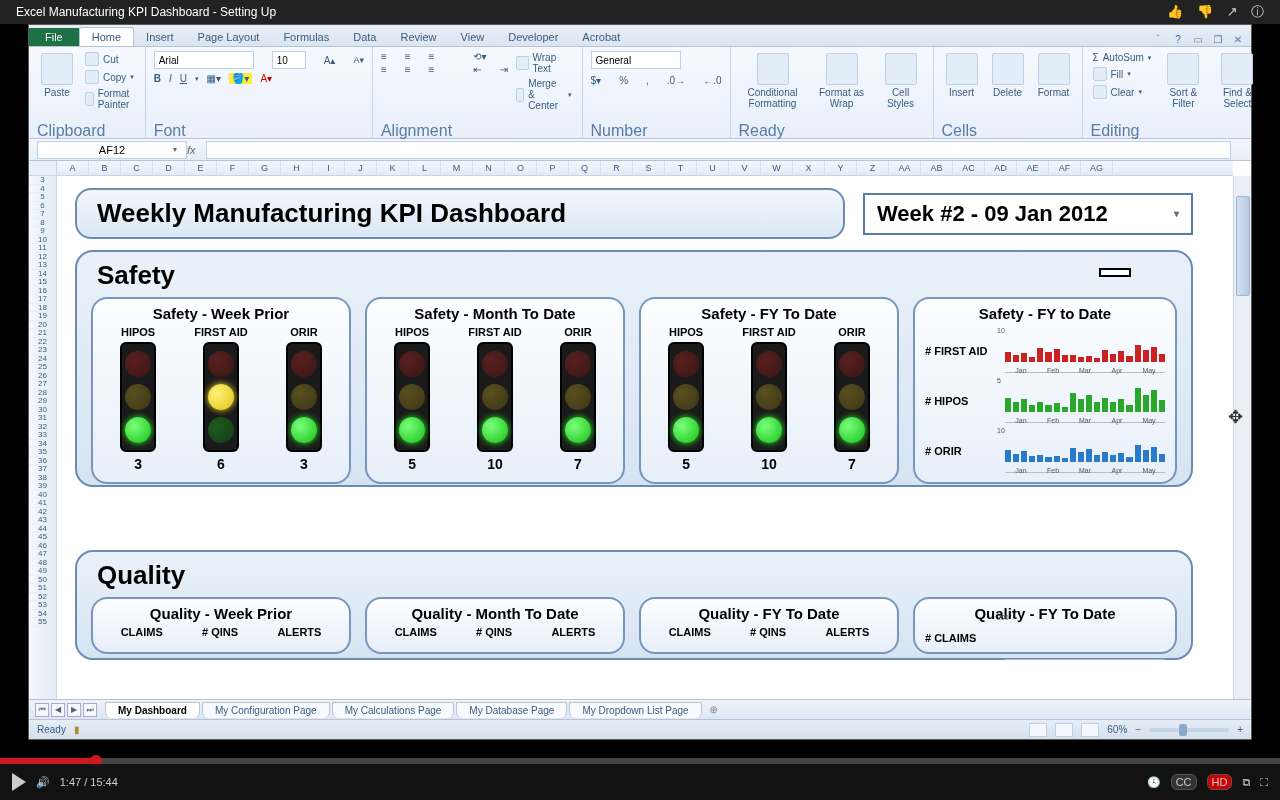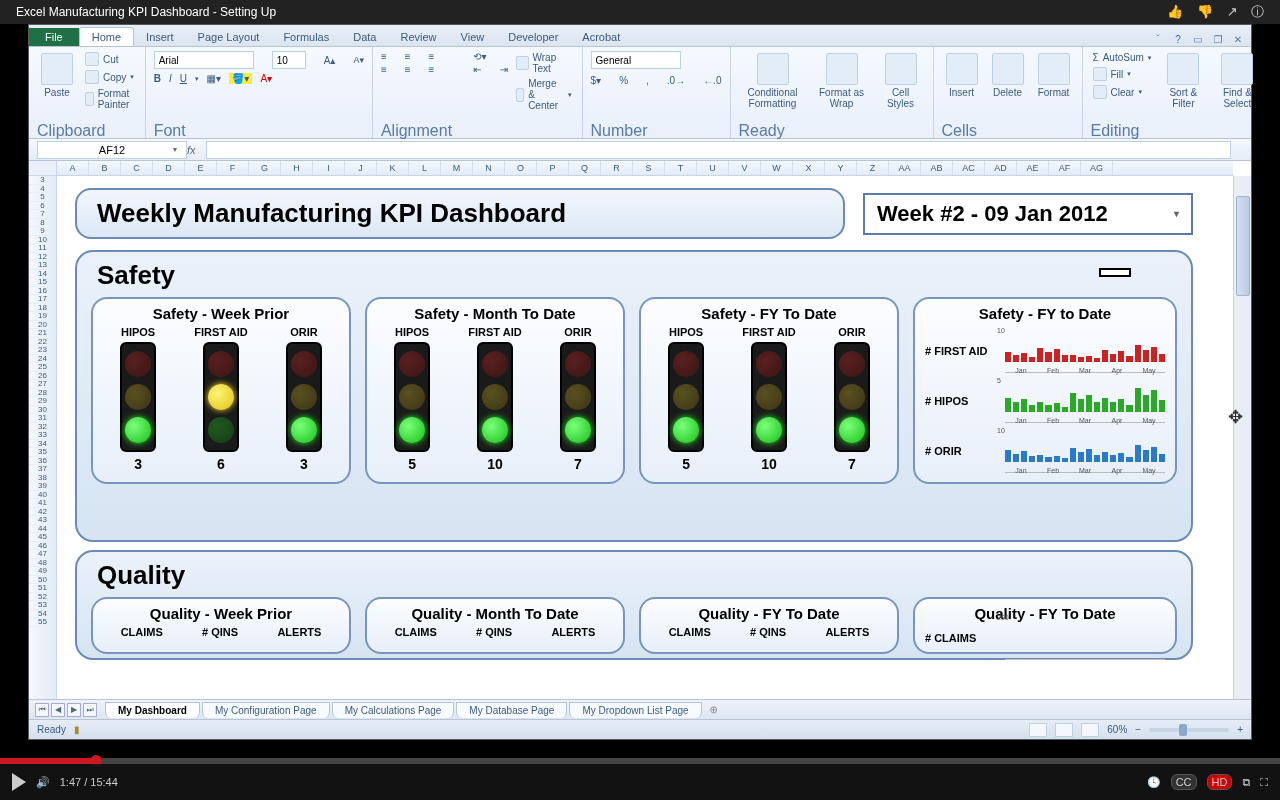--- a/index.html
+++ b/index.html
@@ -44,7 +44,7 @@
 .week-select .wd { flex:1; }
 .week-select .dd { font-size:10px; color:#666; }
 .section-panel { position:absolute; left:18px; right:40px; background:linear-gradient(#eaf1fa,#d6e4f2); border:2px solid #6a8bb5; border-radius:18px; padding:8px 14px 14px; }
-.section-panel.safety { top:74px; height:292px; }
+.section-panel.safety { top:74px; height:237px; }
 .section-panel.quality { top:374px; height:110px; }
 .section-title { font-size:26px; font-weight:bold; font-family:Arial; margin-bottom:6px; padding-left:6px; }
 .cards-row { display:flex; gap:14px; }

